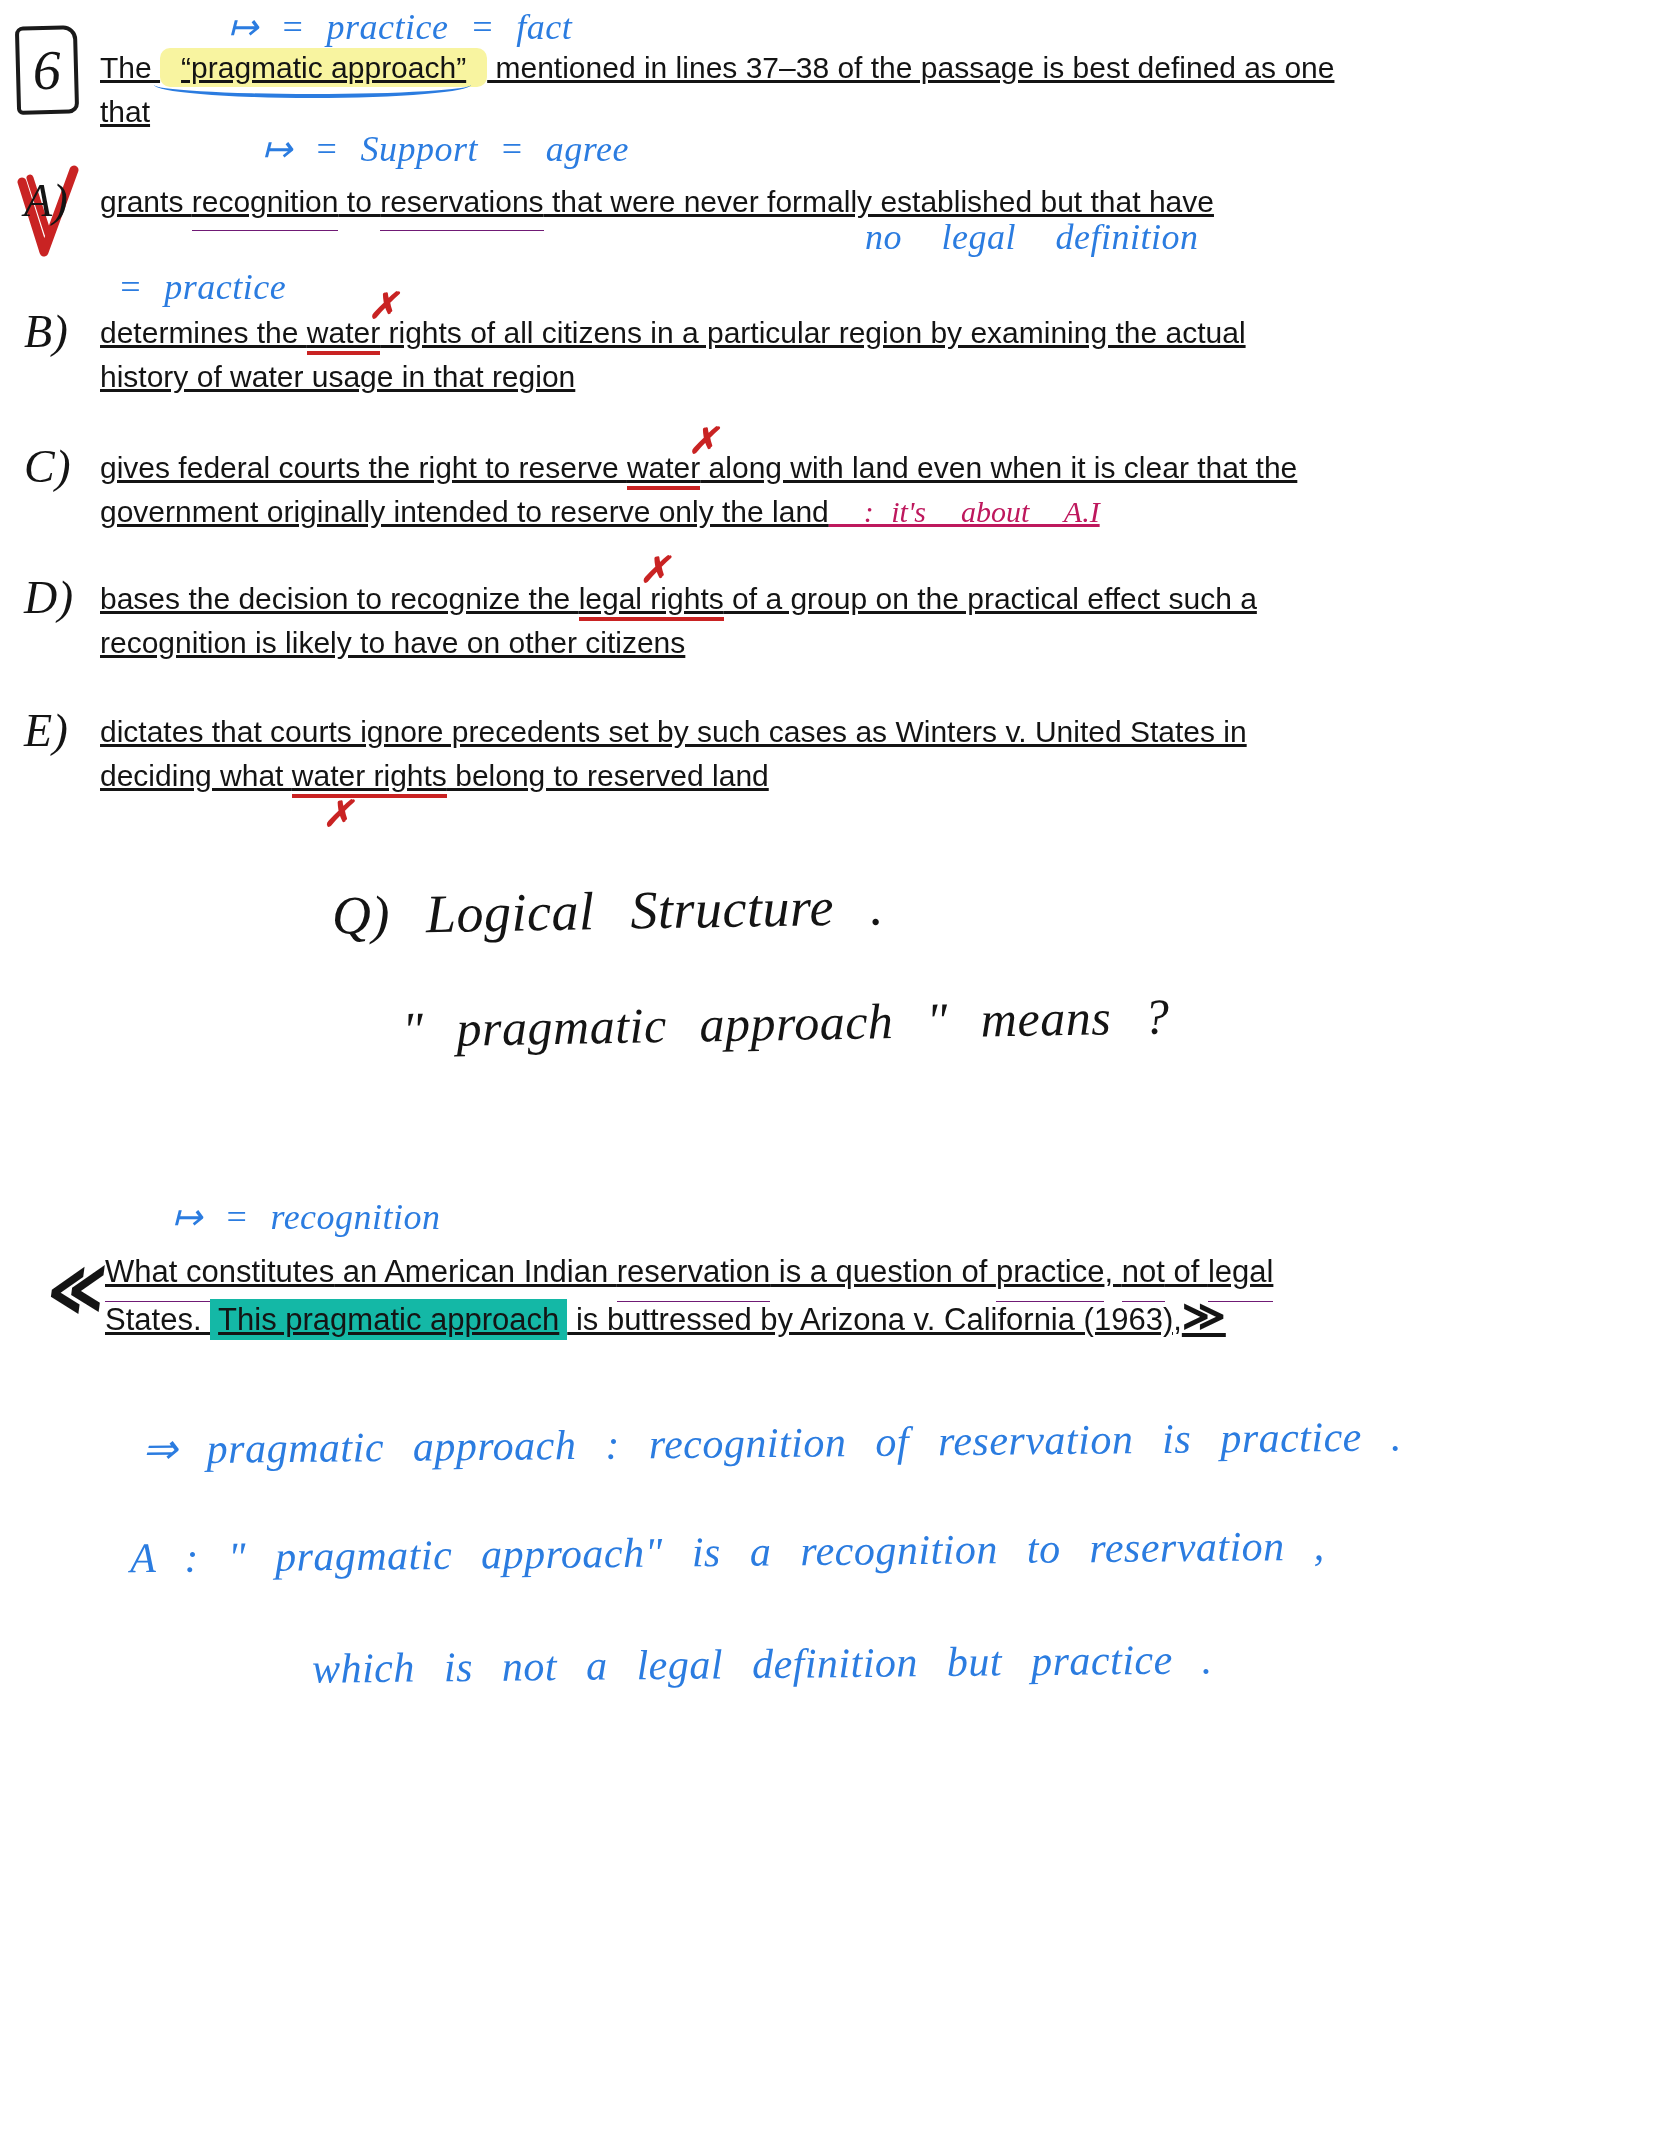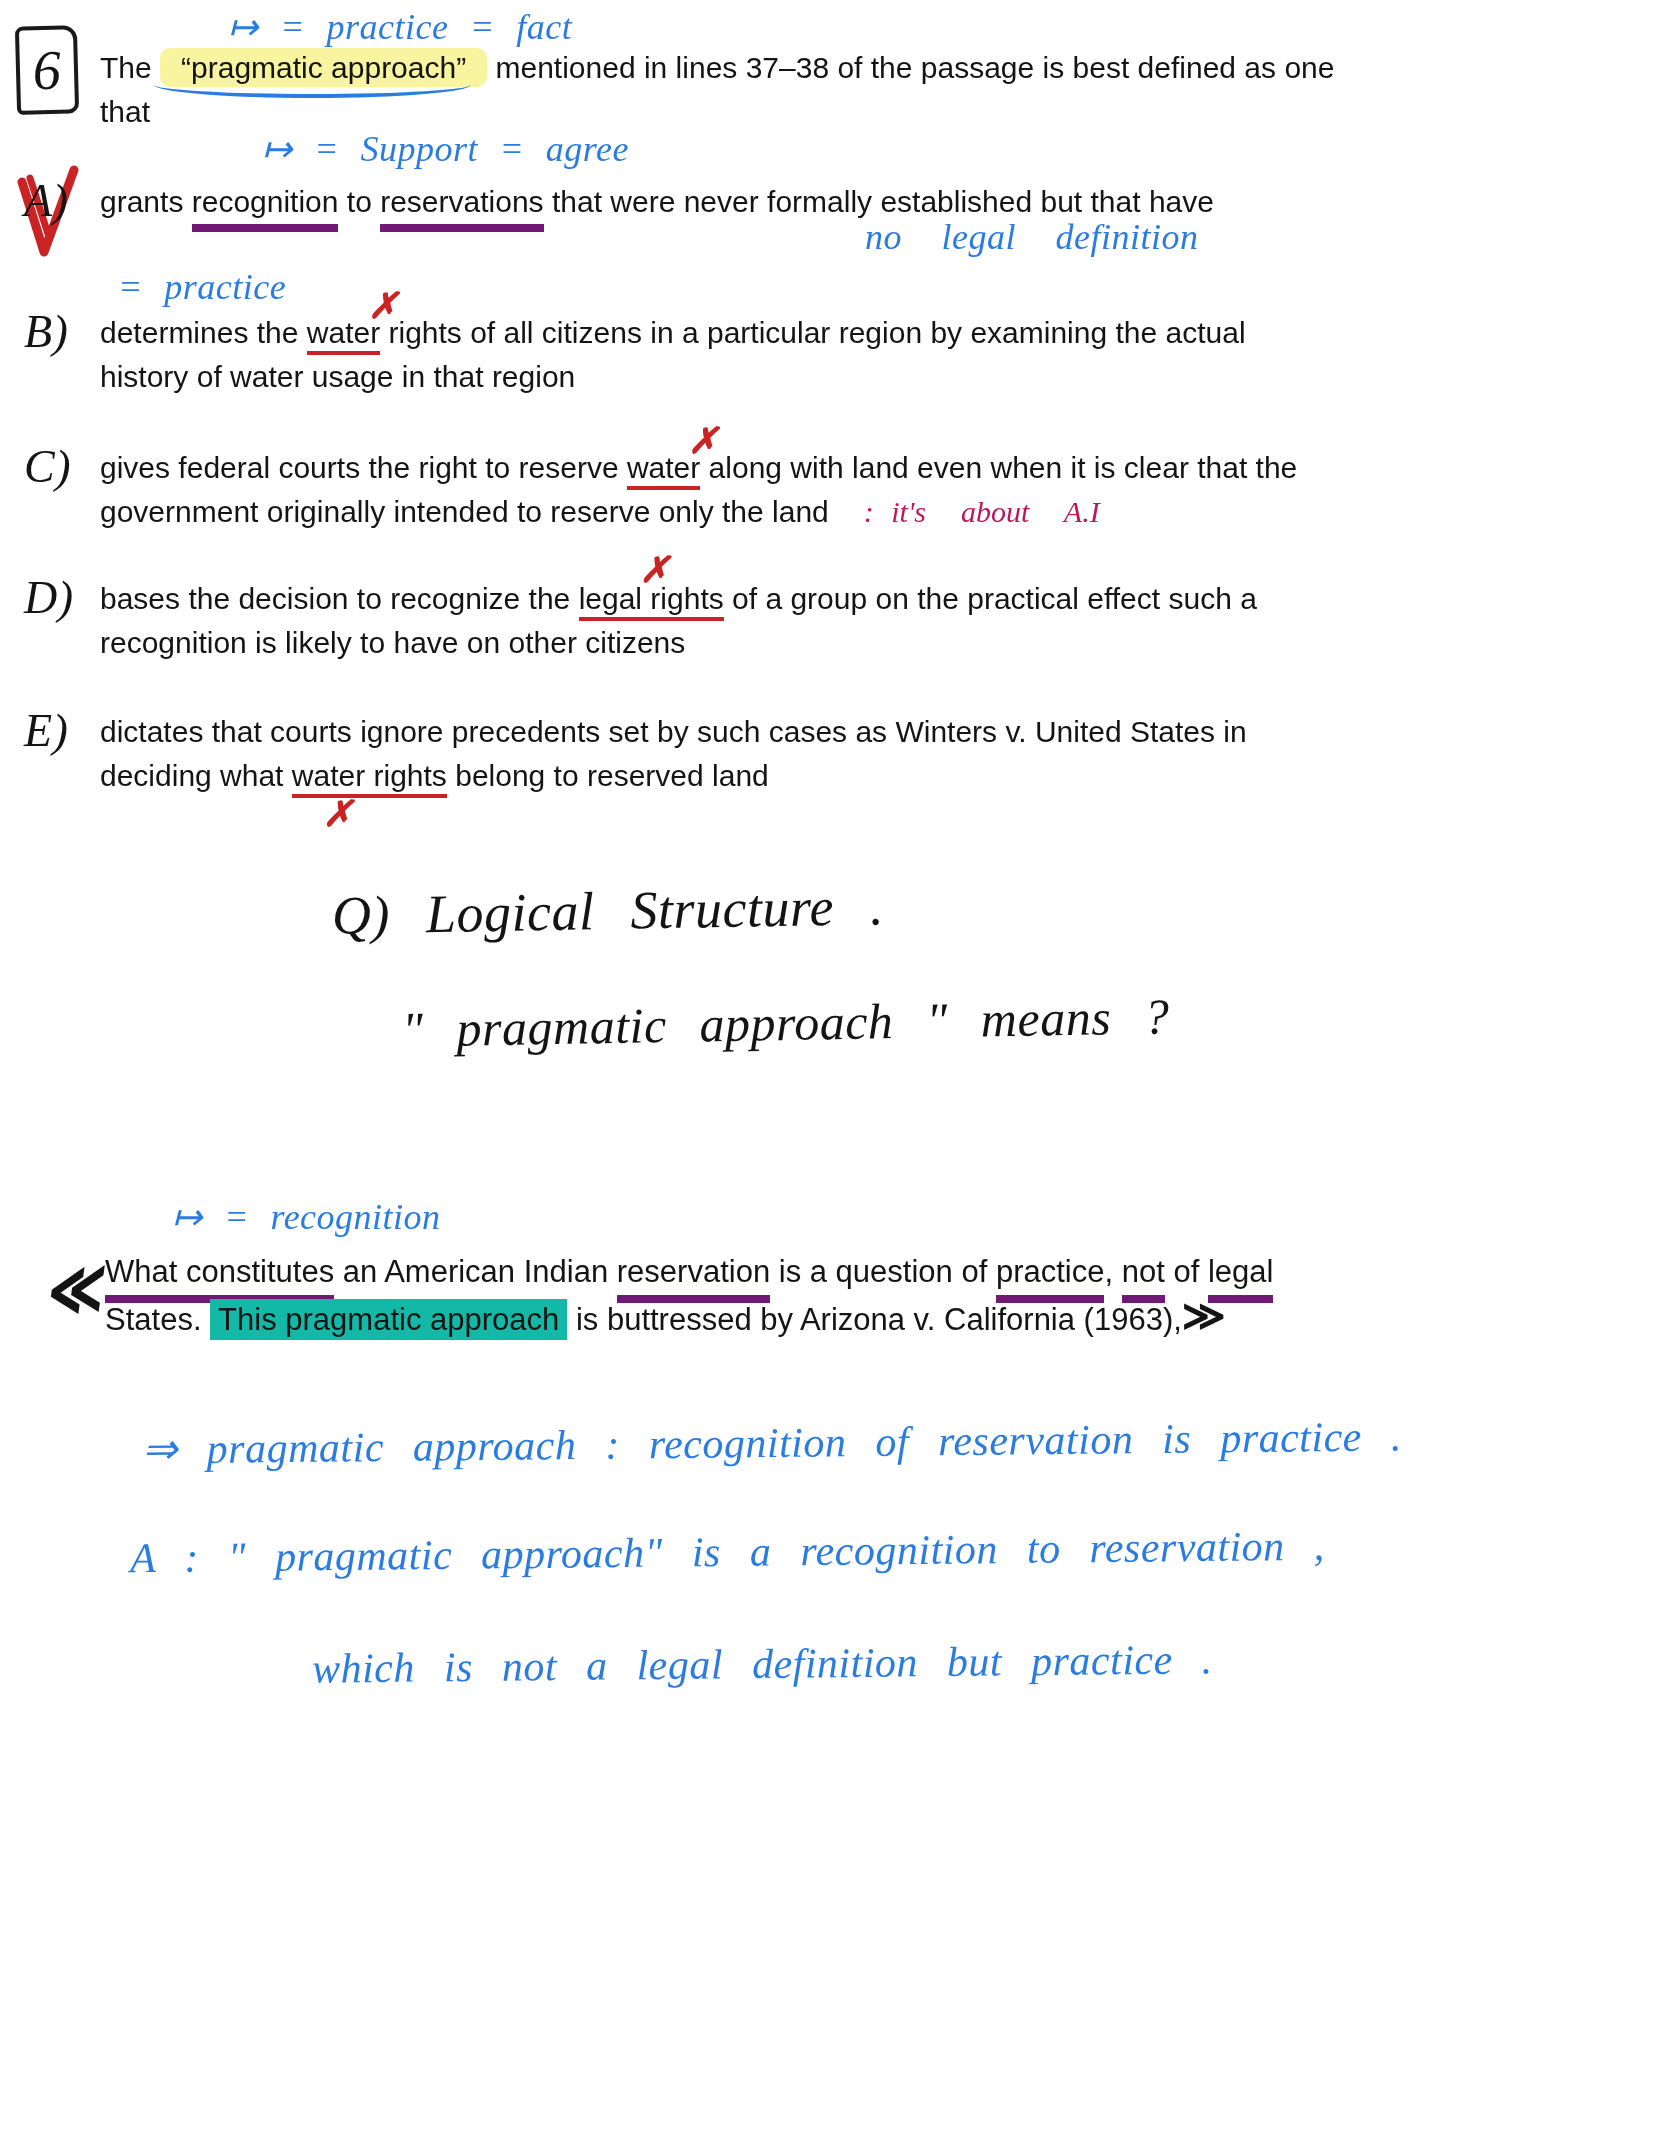--- a/index.html
+++ b/index.html
@@ -11,7 +11,7 @@
   .abs { position:absolute; }
   .print { font-size:30px; }
   .tline { white-space:pre-wrap; line-height:44px; }
-  .seg { position:relative; }
+  .seg { position:relative;text-decoration:underline; }
   .ub { border-bottom:8px solid #701a75; padding-bottom:6px; }
   .ur { border-bottom:4px solid #c92323; padding-bottom:2px; }
   .hl  { background:#14b8a6; padding:3px 8px; border-radius:0;margin-top:16px; }

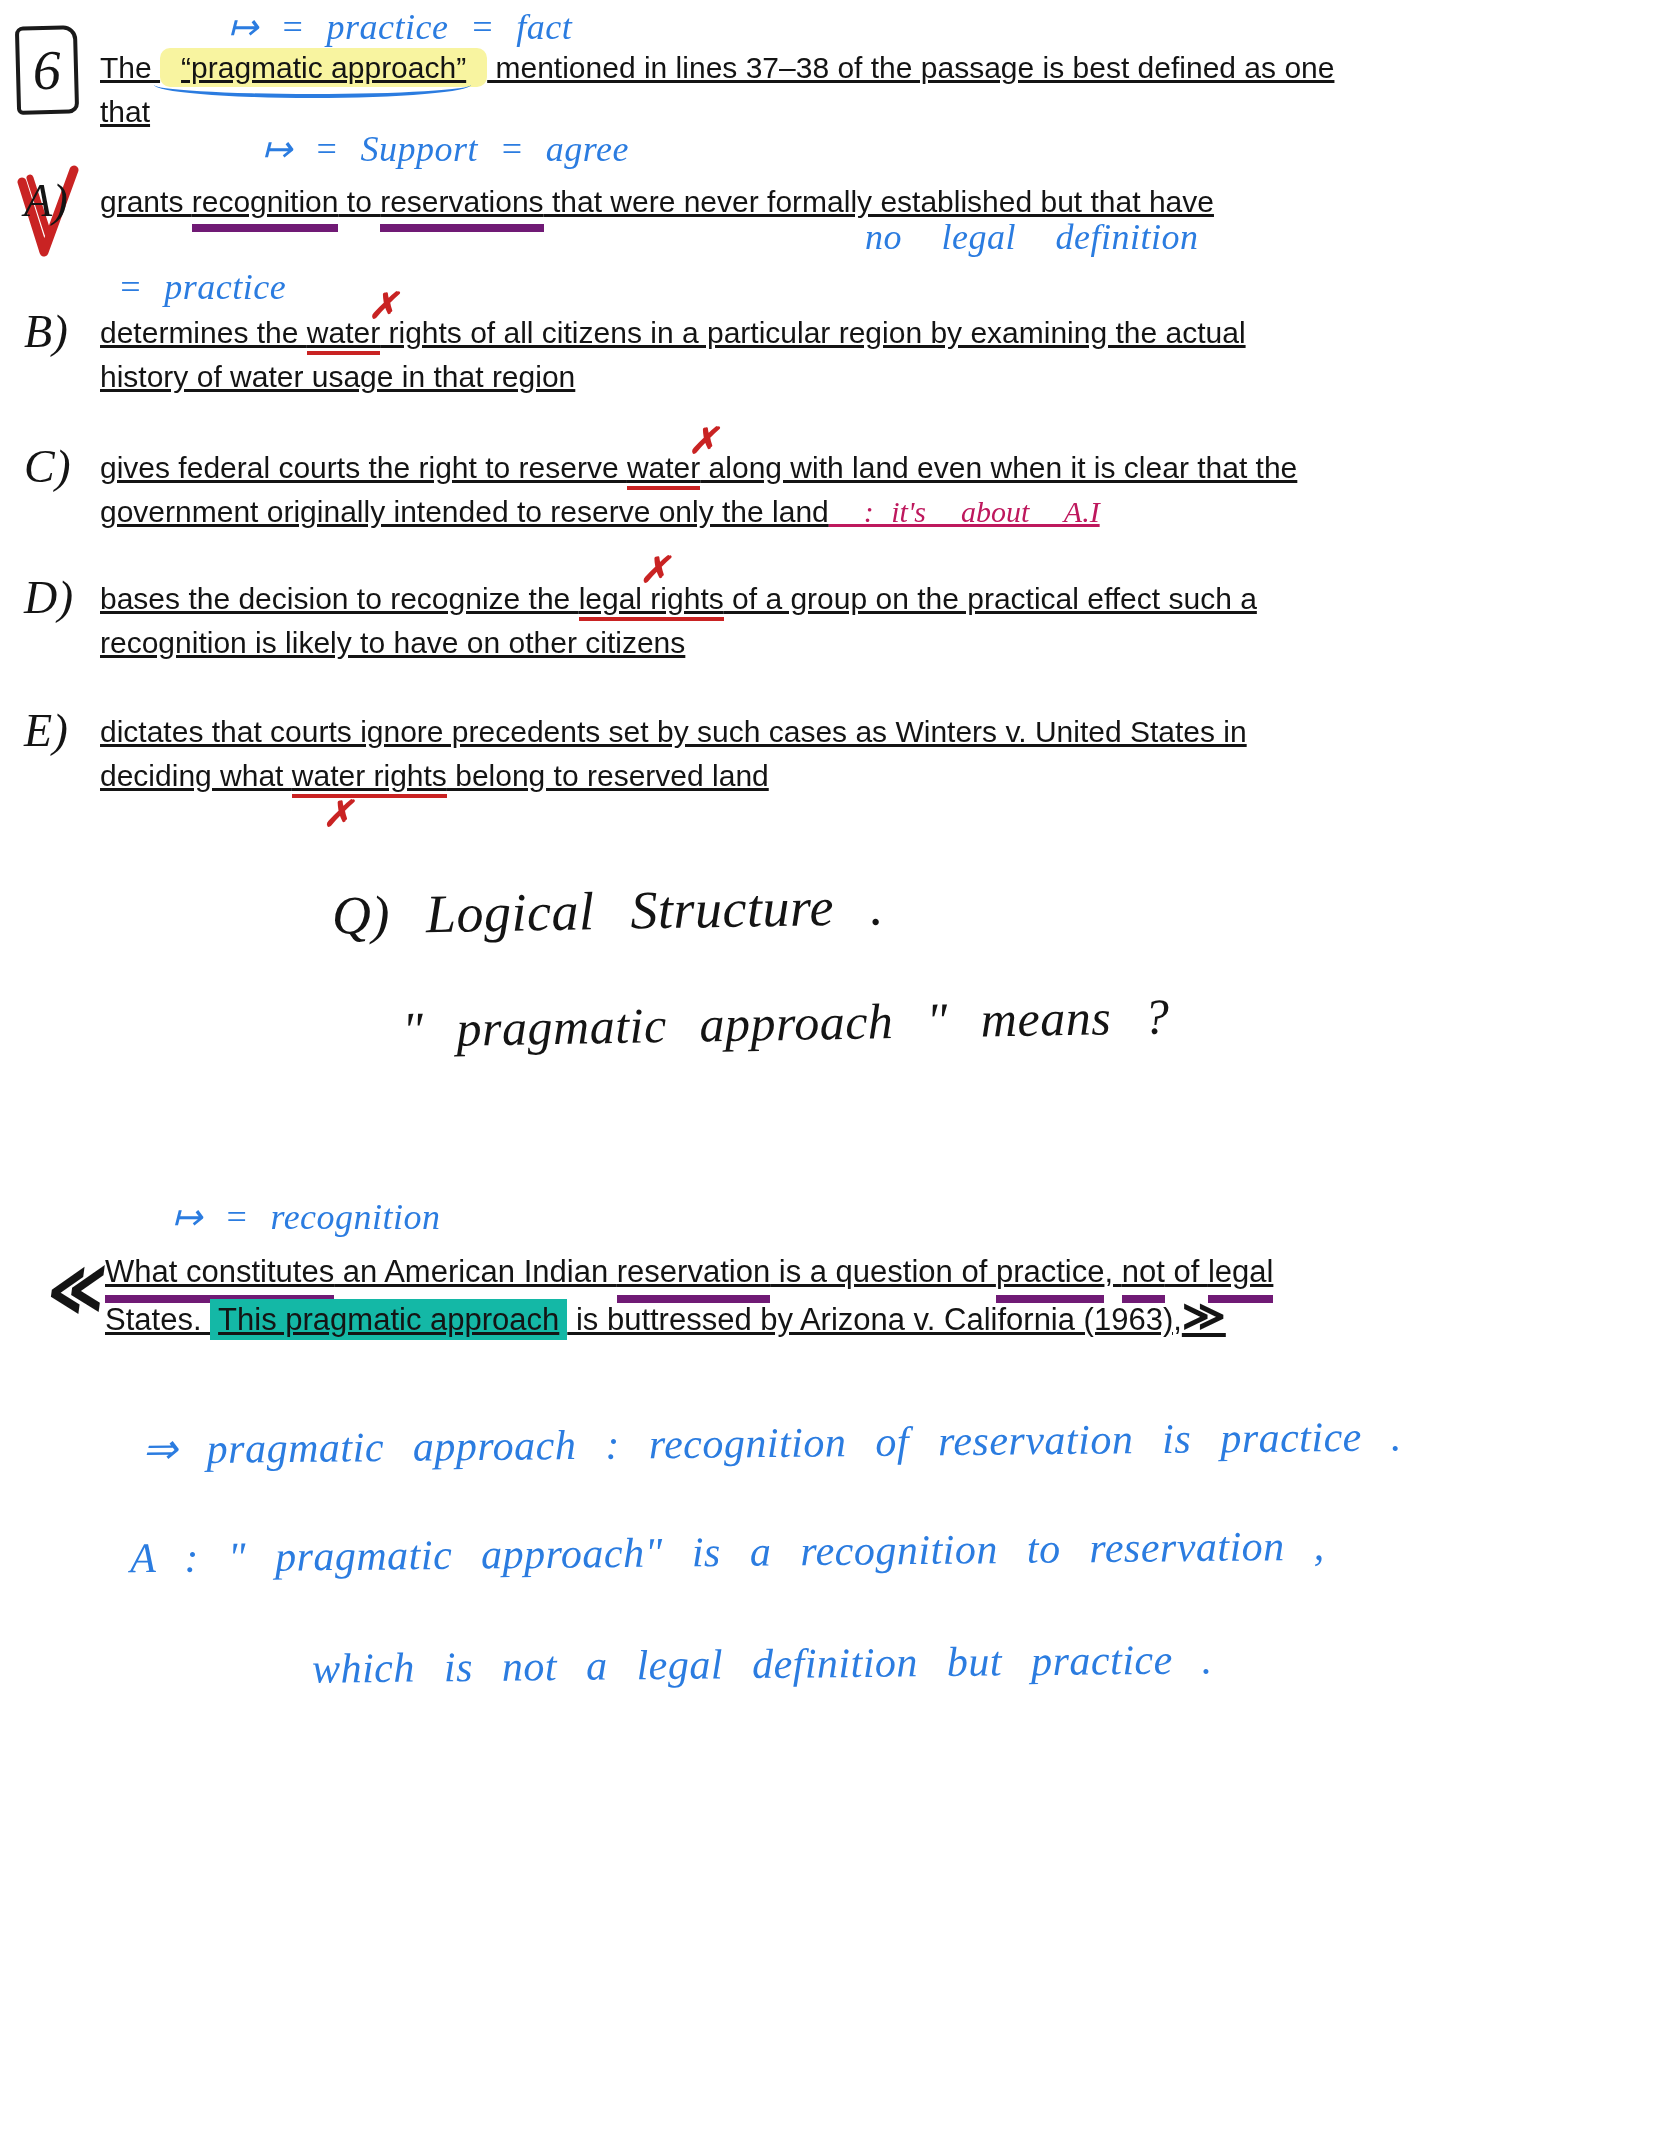--- a/index.html
+++ b/index.html
@@ -12,7 +12,7 @@
   .print { font-size:30px; }
   .tline { white-space:pre-wrap; line-height:44px; }
   .seg { position:relative;text-decoration:underline; }
-  .ub { border-bottom:8px solid #701a75; padding-bottom:6px; }
+  .ub { border-bottom:1px solid #701a75; padding-bottom:12px; }
   .ur { border-bottom:4px solid #c92323; padding-bottom:2px; }
   .hl  { background:#14b8a6; padding:3px 8px; border-radius:0;margin-top:16px; }
   .hlq { background:#f8f4a0; padding:3px 21px; border-radius:10px; }

